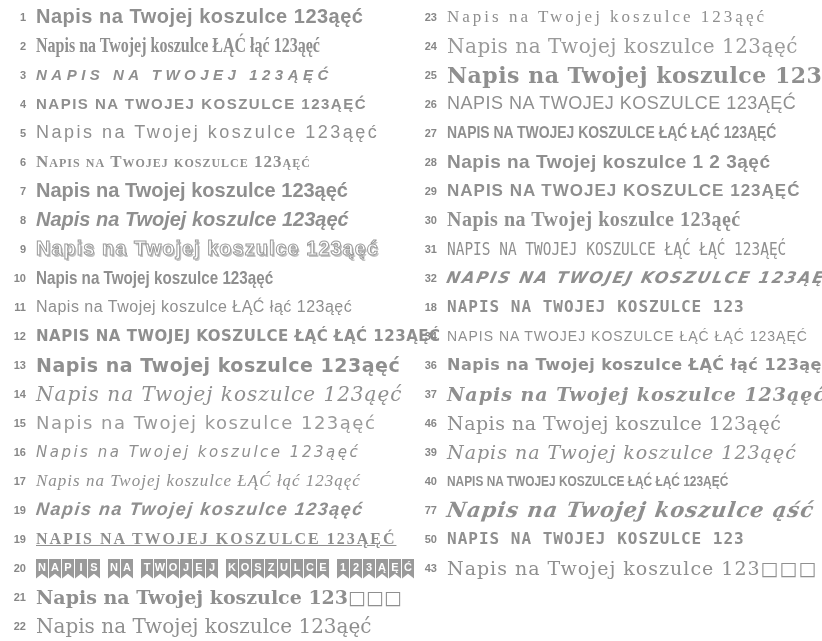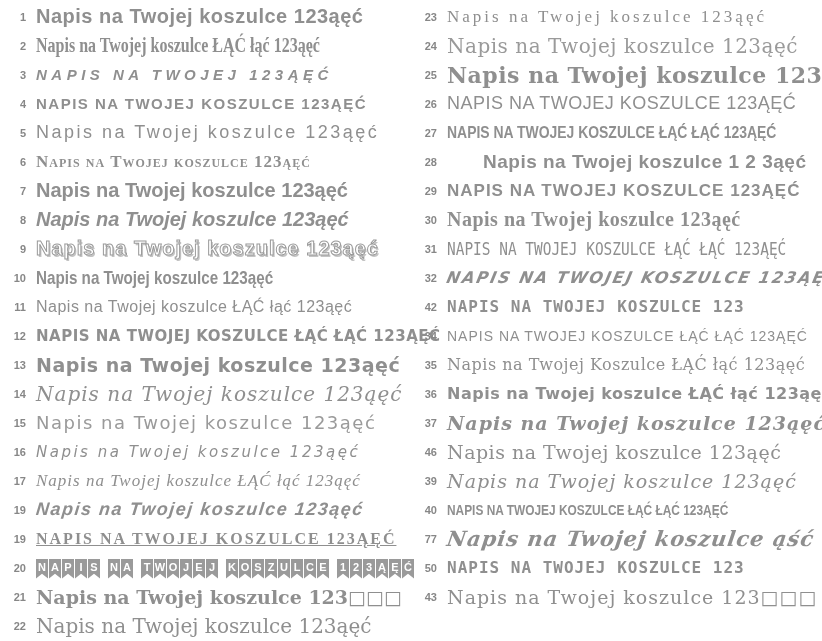--- a/index.html
+++ b/index.html
@@ -47,7 +47,7 @@
   .s25 { font:bold 22px "DejaVu Serif", serif; letter-spacing:.5px; }
   .s26 { font:18px "Liberation Sans", sans-serif; letter-spacing:.5px; }
   .s27 { font:bold 17px "Liberation Sans", sans-serif; display:inline-block; transform:scaleX(.82); transform-origin:0 50%; }
-  .s28 { font:bold 19px "Liberation Sans", sans-serif; letter-spacing:.5px;margin-left:36px; }
+  .s28 { font:bold 19px "Liberation Sans", sans-serif; letter-spacing:.5px; }
   .s29 { font:bold 17px "Liberation Sans", sans-serif; letter-spacing:1px; }
   .s30 { font:bold 20px "Liberation Serif", serif; letter-spacing:.5px; }
   .s31 { font:17px "DejaVu Sans Mono", monospace; display:inline-block; transform:scaleX(.85); transform-origin:0 50%; }

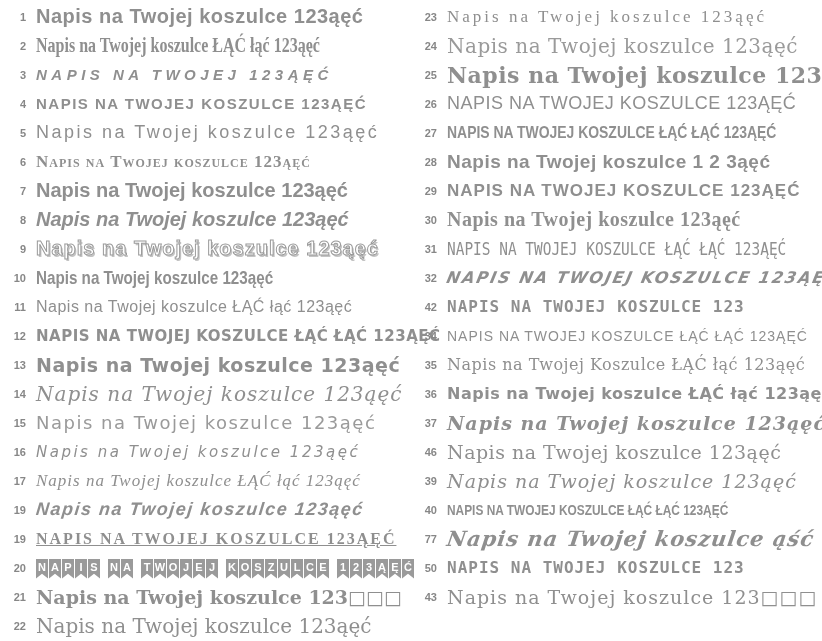--- a/index.html
+++ b/index.html
@@ -231,7 +231,7 @@
   </div>
 
   <div class="row">
-    <span class="num">42</span>
+    <span class="num">18</span>
     <span class="sample s33">NAPIS NA TWOJEJ KOSZULCE 123</span>
   </div>
 

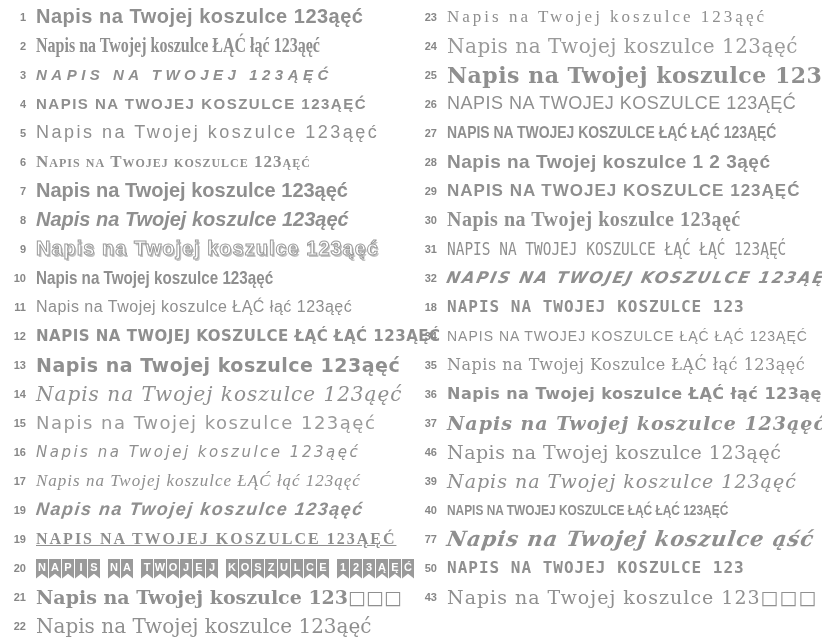--- a/index.html
+++ b/index.html
@@ -240,10 +240,6 @@
     <span class="sample s34">NAPIS NA TWOJEJ KOSZULCE ŁĄĆ ŁĄĆ 123ĄĘĆ</span>
   </div>
 
-  <div class="row">
-    <span class="num">35</span>
-    <span class="sample s35">Napis na Twojej Koszulce ŁĄĆ łąć 123ąęć</span>
-  </div>
 
   <div class="row">
     <span class="num">36</span>

